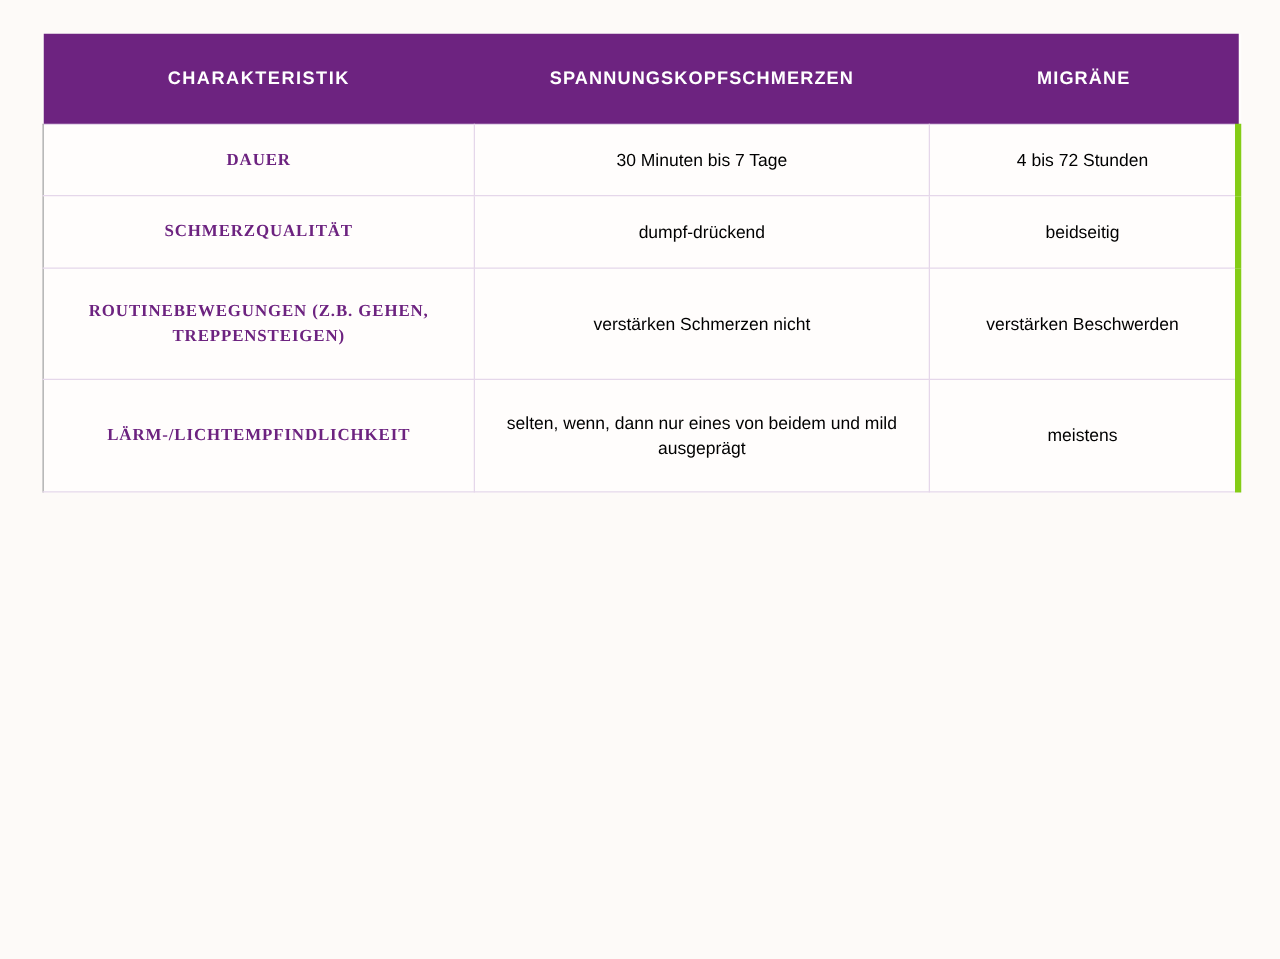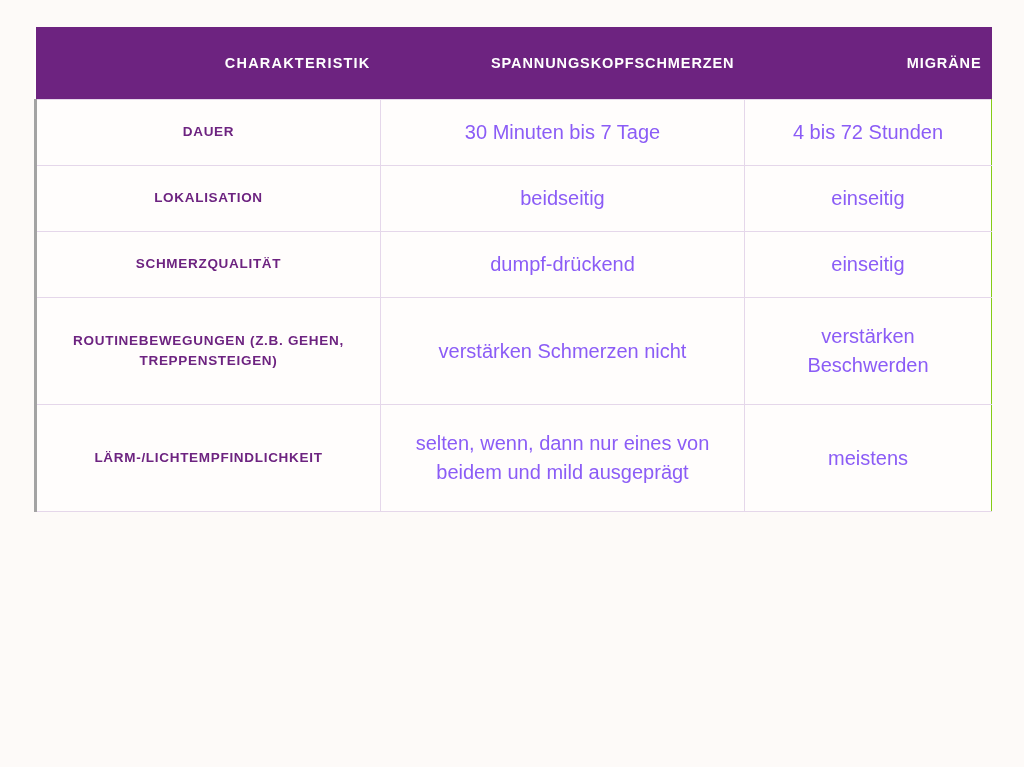--- a/index.html
+++ b/index.html
@@ -38,7 +38,7 @@
     letter-spacing: 0.9px;
     text-transform: uppercase;
     padding: 28px 10px;
-    text-align: right;
+    text-align: center;
     border: none;
     vertical-align: middle;
   }

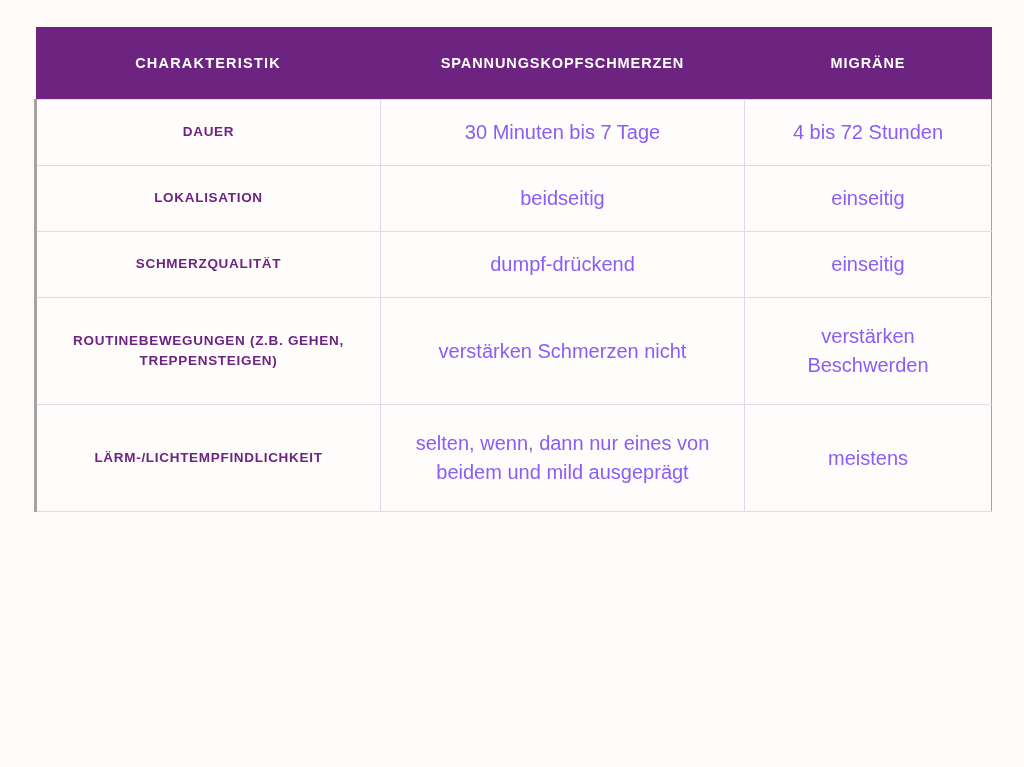--- a/index.html
+++ b/index.html
@@ -62,7 +62,7 @@
     text-transform: uppercase;
     line-height: 1.5;
   }
-  tbody tr td:first-child { border-left: 3px solid #a3a3a3; }
+  tbody tr td:first-child { border-left: 1px solid #a3a3a3; font-family: Liberation Serif, serif; }
   tbody tr td:last-child { border-right: 1px solid #84cc16; }
   tbody tr:last-child td { border-bottom: 1px solid #e5d7ea; }
   .r-tall td { padding-top: 24px; padding-bottom: 24px; }

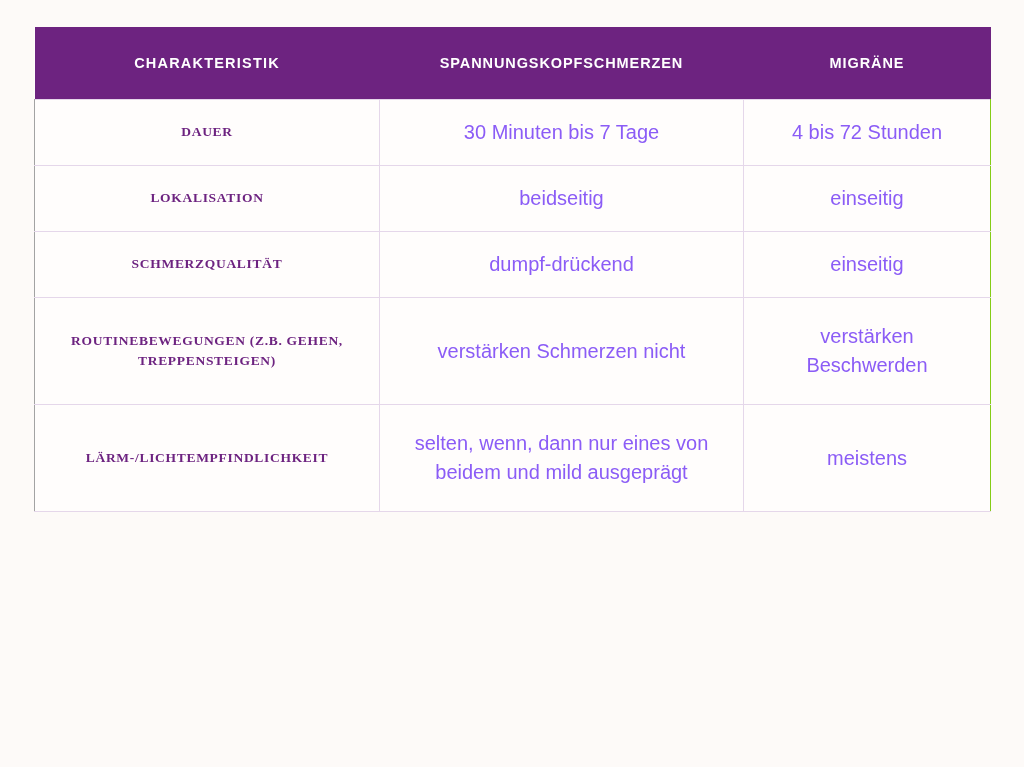--- a/index.html
+++ b/index.html
@@ -49,8 +49,8 @@
     padding: 18px 14px;
     text-align: center;
     vertical-align: middle;
-    color: #8b5cf6;
-    font-size: 20px;
+    color: #000000;
+    font-size: 14px;
     line-height: 1.45;
     background: #fffdfc;
   }

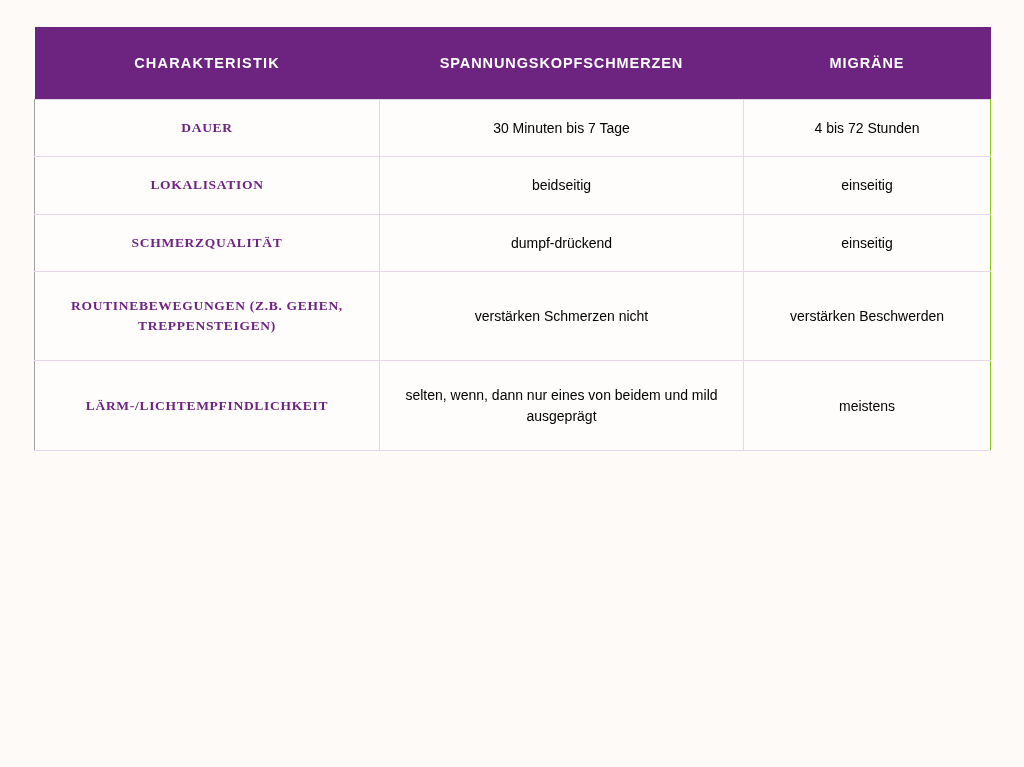--- a/index.html
+++ b/index.html
@@ -63,7 +63,7 @@
     line-height: 1.5;
   }
   tbody tr td:first-child { border-left: 1px solid #a3a3a3; font-family: Liberation Serif, serif; }
-  tbody tr td:last-child { border-right: 1px solid #84cc16; }
+  tbody tr td:last-child { border-right: 5px solid #84cc16; }
   tbody tr:last-child td { border-bottom: 1px solid #e5d7ea; }
   .r-tall td { padding-top: 24px; padding-bottom: 24px; }
 </style>

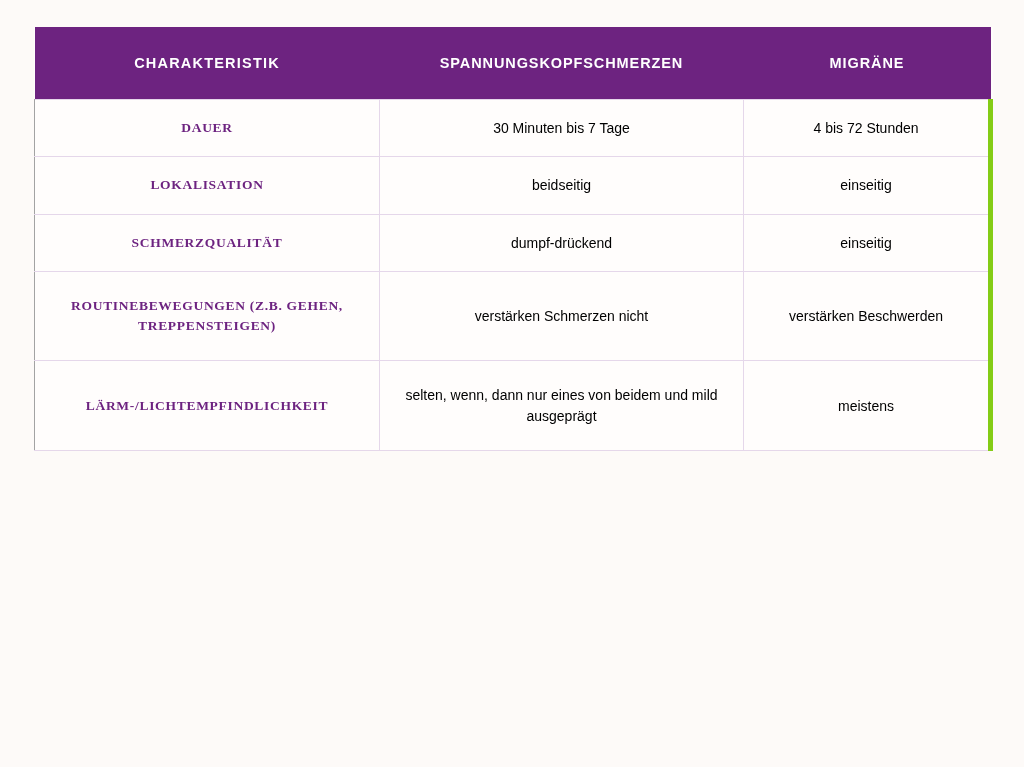--- a/index.html
+++ b/index.html
@@ -91,11 +91,6 @@
         <td>4 bis 72 Stunden</td>
       </tr>
       <tr>
-        <td class="rowhead">LOKALISATION</td>
-        <td>beidseitig</td>
-        <td>einseitig</td>
-      </tr>
-      <tr>
         <td class="rowhead">SCHMERZQUALITÄT</td>
         <td>dumpf-drückend</td>
         <td>einseitig</td>

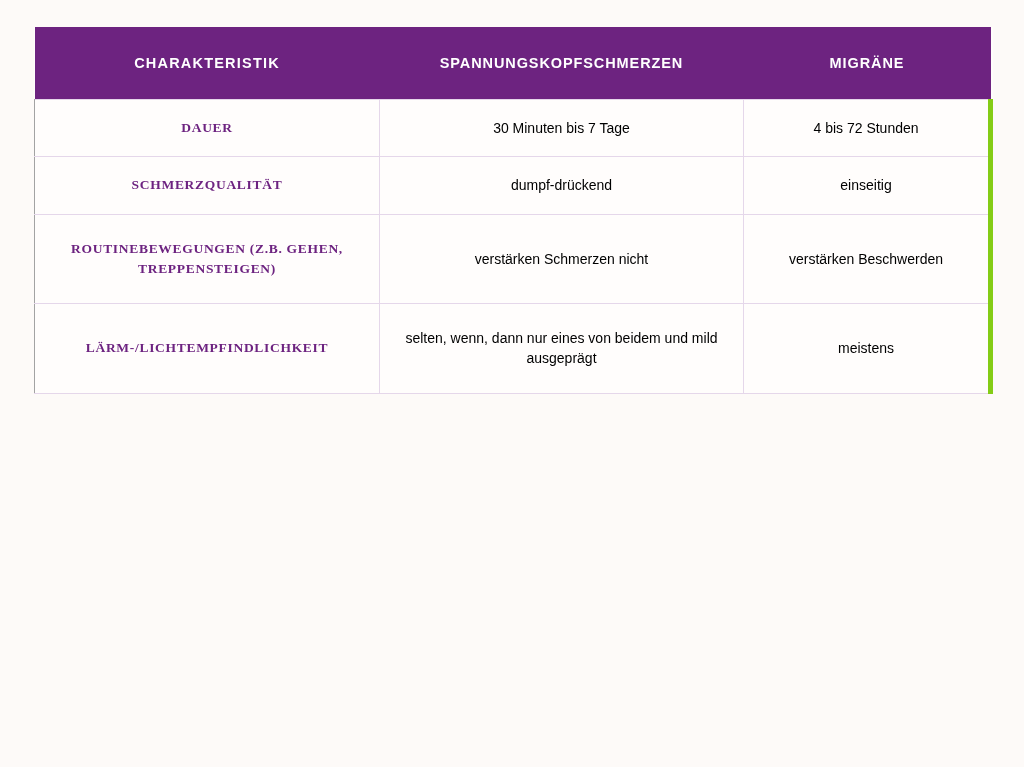--- a/index.html
+++ b/index.html
@@ -93,7 +93,7 @@
       <tr>
         <td class="rowhead">SCHMERZQUALITÄT</td>
         <td>dumpf-drückend</td>
-        <td>einseitig</td>
+        <td>beidseitig</td>
       </tr>
       <tr class="r-tall">
         <td class="rowhead">ROUTINEBEWEGUNGEN (Z.B. GEHEN, TREPPENSTEIGEN)</td>

